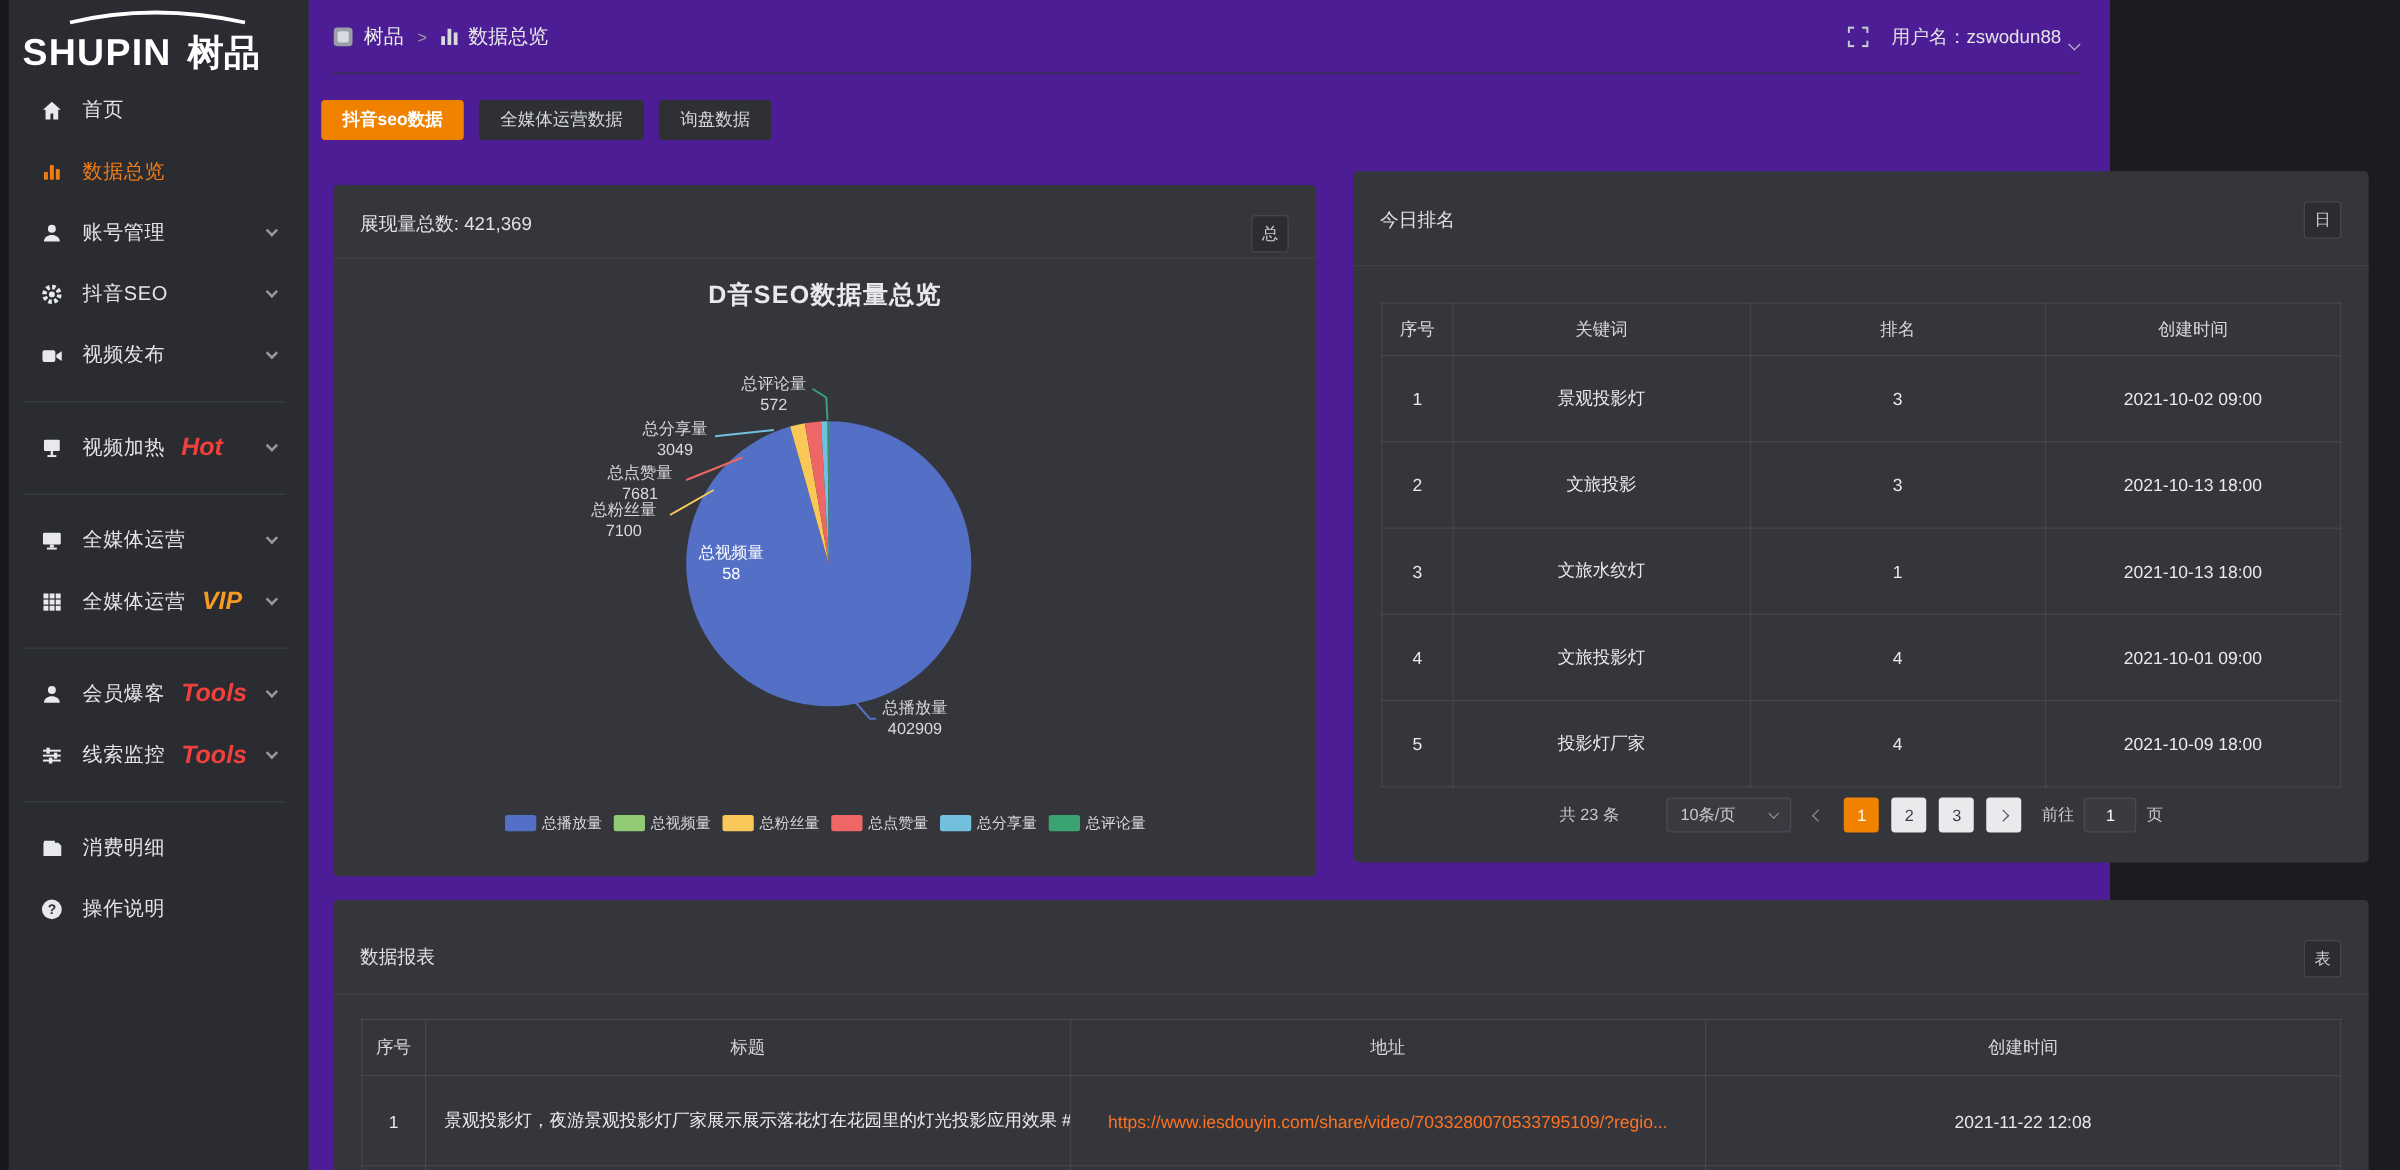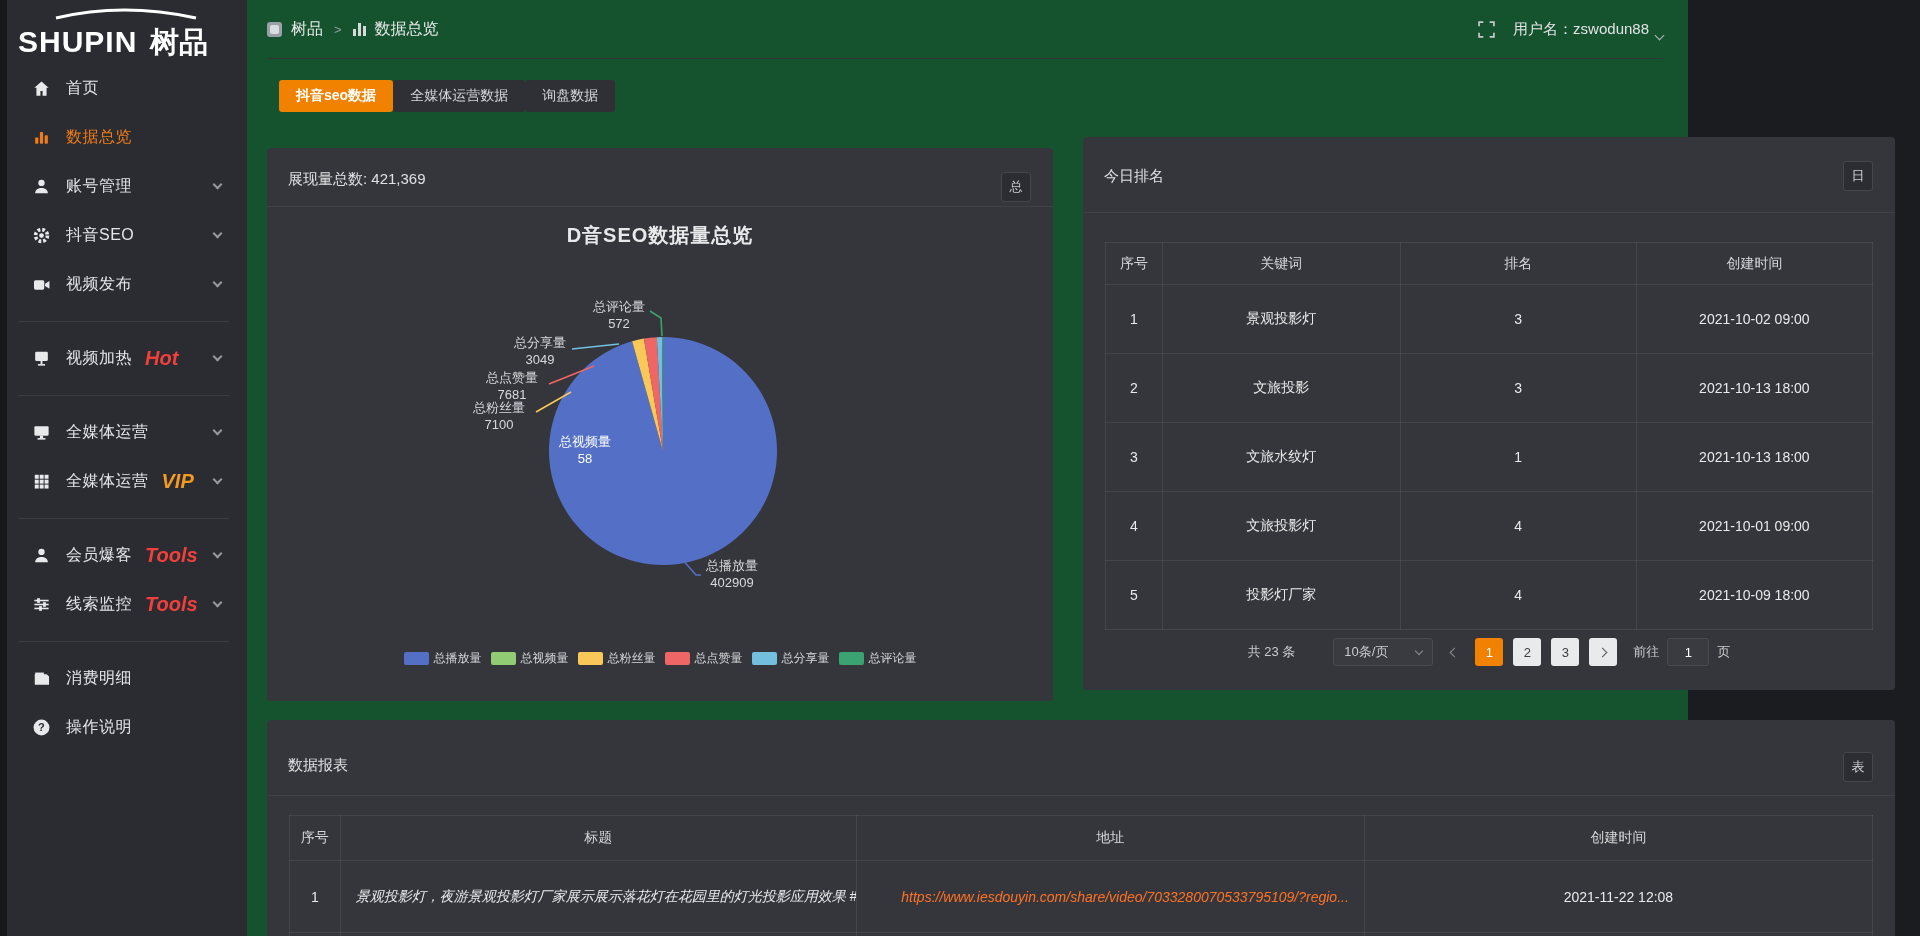--- a/index.html
+++ b/index.html
@@ -5,7 +5,7 @@
   * { margin:0; padding:0; box-sizing:border-box; }
   html,body { width:1920px; height:936px; overflow:hidden; background:#1b1c20;
     font-family:"Liberation Sans","DejaVu Sans",sans-serif; }
-  .app { position:relative; width:1688px; height:936px; background:#14532d; }
+  .app { position:relative; width:1688px; height:936px; background:#4c1d95; }
 
   
   .sidebar { position:absolute; left:0; top:0; width:247px; height:936px; background:#2a2c32; }

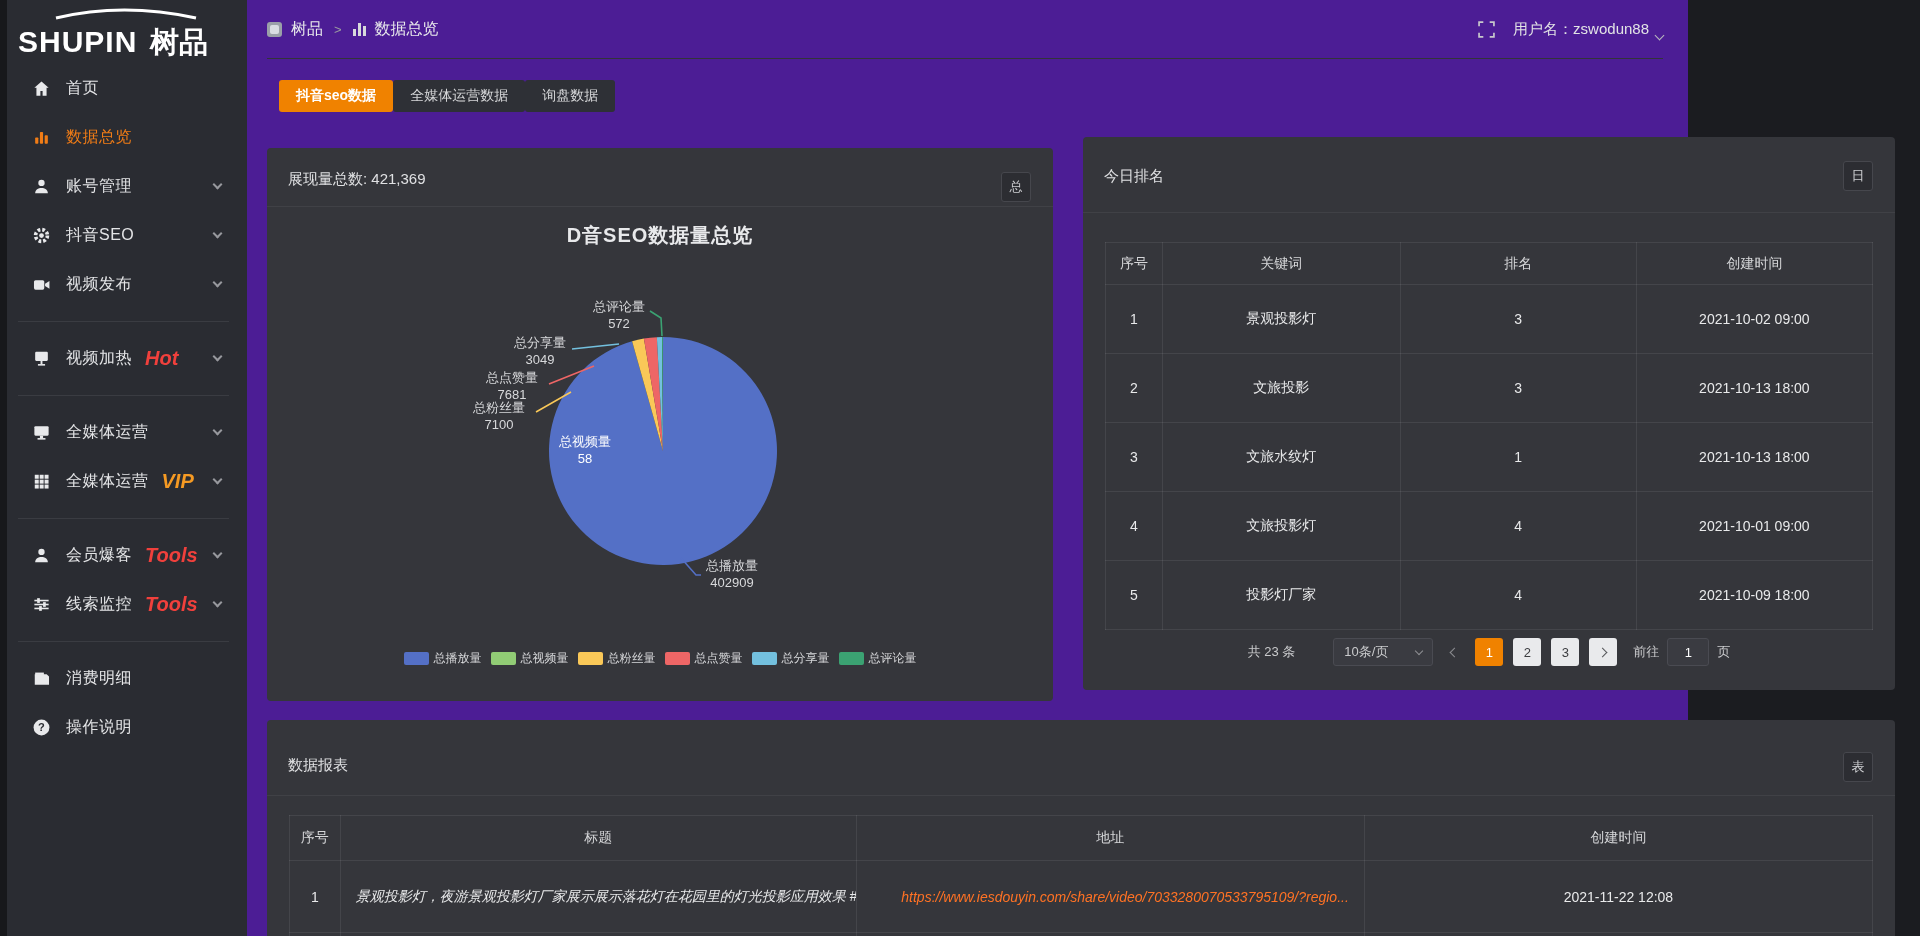--- a/index.html
+++ b/index.html
@@ -42,7 +42,7 @@
   .user-chev { width:7px; height:7px; border-right:1.6px solid #b9babd; border-bottom:1.6px solid #b9babd; transform:rotate(45deg); margin-top:-4px; }
 
   
-  .tabs { position:absolute; left:279px; top:80px; display:flex; }
+  .tabs { position:absolute; left:257px; top:80px; display:flex; gap:12px; }
   .tab { height:32px; padding:0 17px; border:none; border-radius:3px; font-size:14px; cursor:pointer;
     background:#2e3036; color:#d6d7d9; font-family:inherit; }
   .tab.active { background:#f08200; color:#fff; font-weight:bold; }

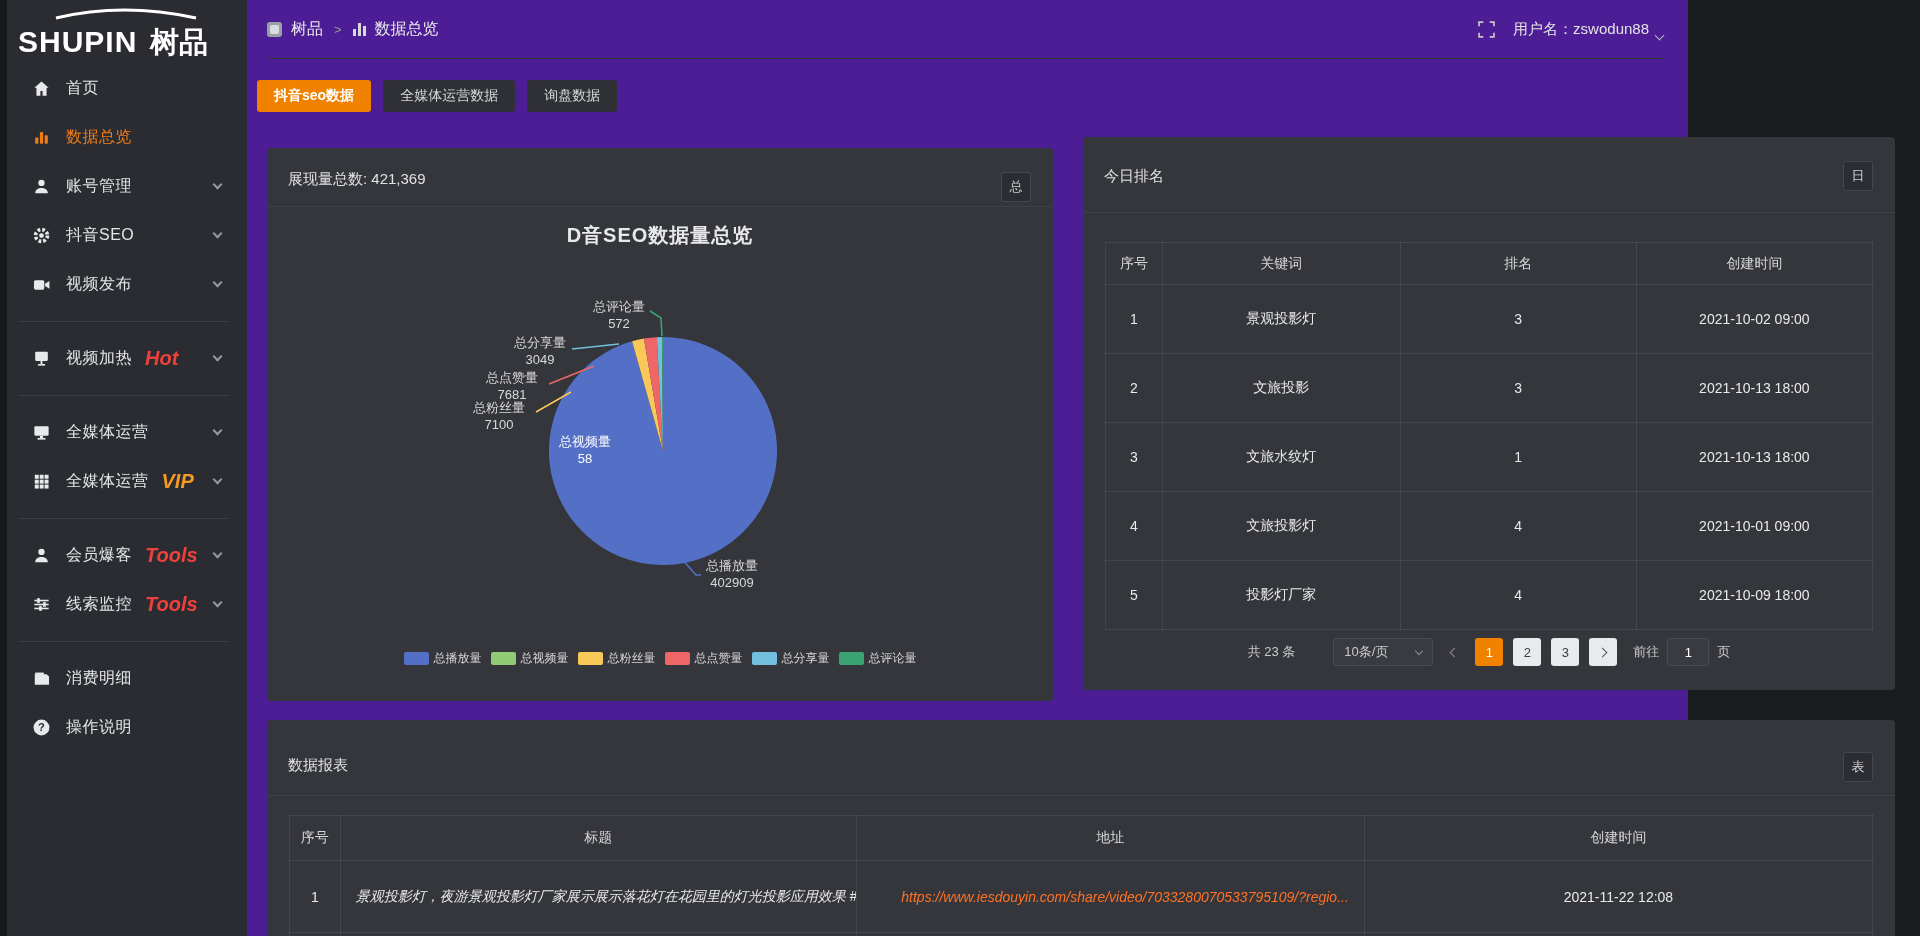--- a/index.html
+++ b/index.html
@@ -78,7 +78,7 @@
   .report-table-wrap { position:absolute; left:22px; right:22px; top:95px; }
   .report-table-wrap th { height:45px; }
   .report-table-wrap td { height:72px; }
-  td.c-left { text-align:right; padding:0 15px; white-space:nowrap; overflow:hidden;font-style:italic; }
+  td.c-left { text-align:center; padding:0 15px; white-space:nowrap; overflow:hidden; }
   .link { color:#ff7224; cursor:pointer; }
 
   

